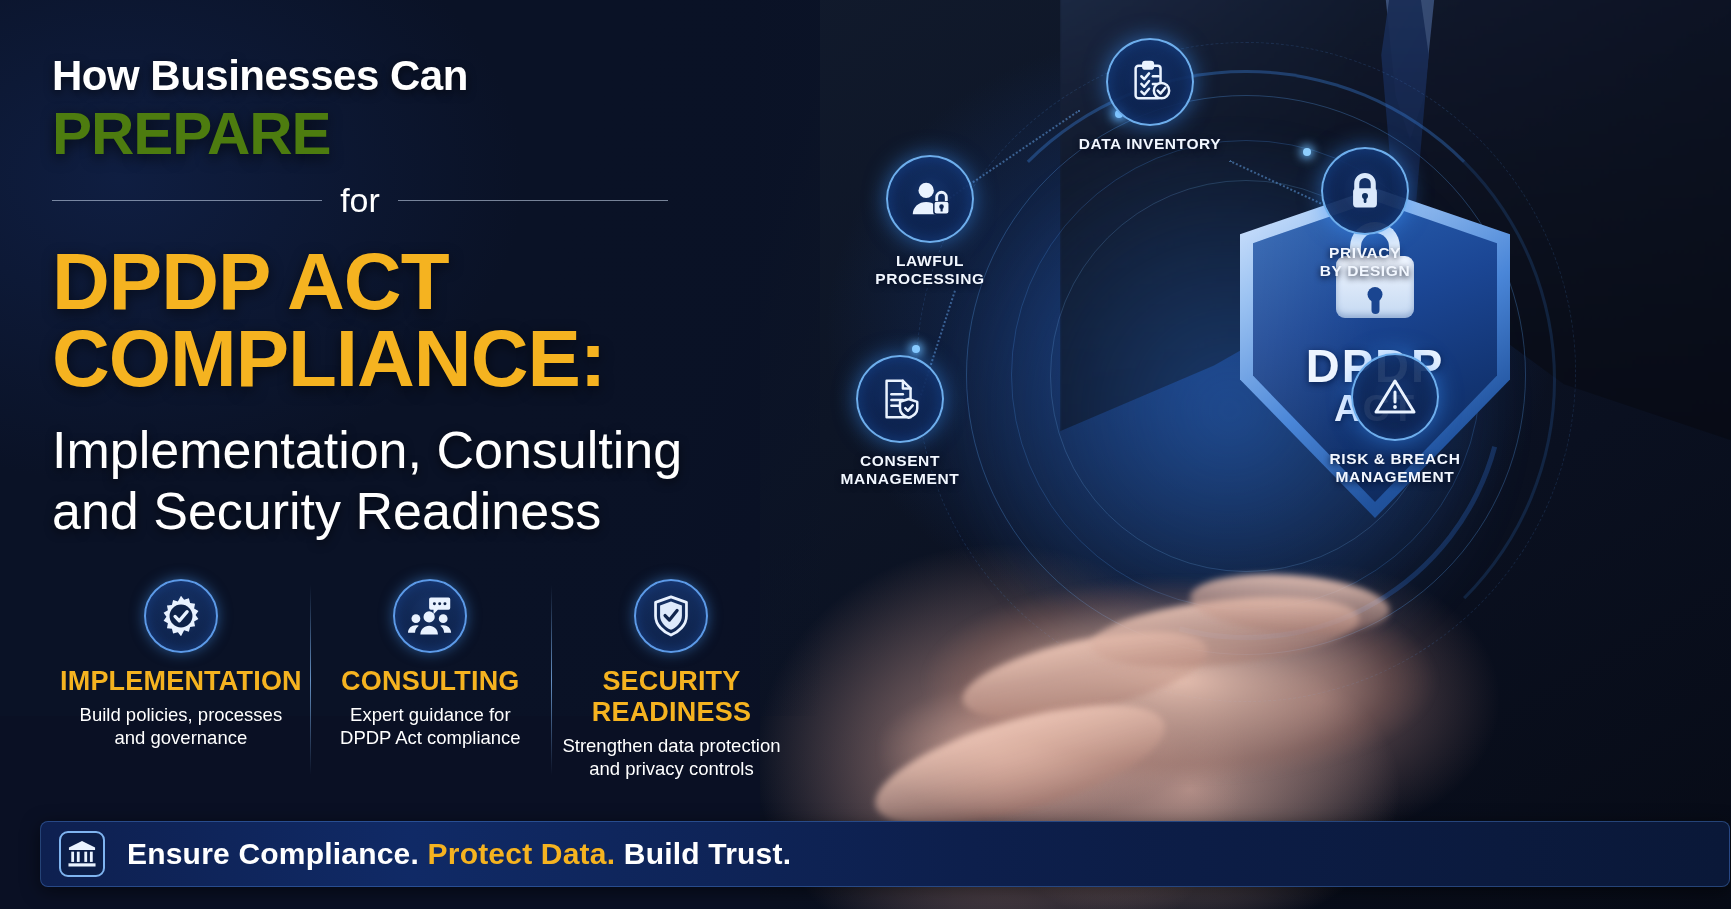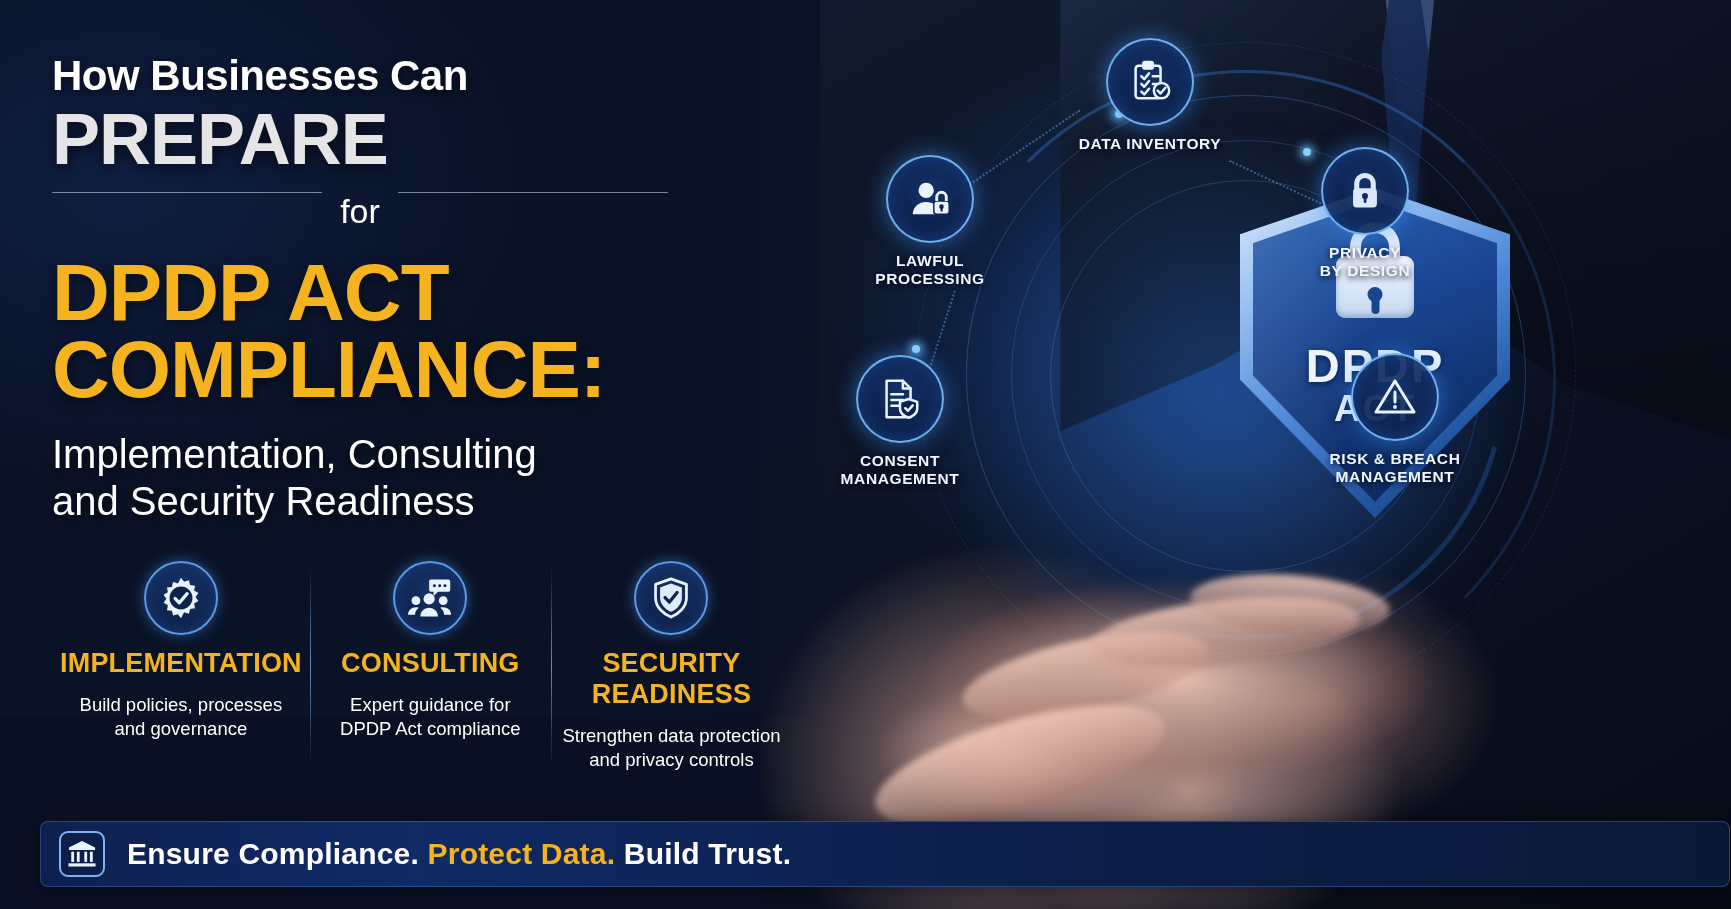--- a/index.html
+++ b/index.html
@@ -184,7 +184,7 @@
     text-shadow:0 3px 10px rgba(0,0,0,.6);
   }
   .headline {
-    font-size:72px; line-height:.92; font-weight:bold; color:#e5e5e5;
+    font-size:60px; line-height:.92; font-weight:bold; color:#4d7c0f;
     letter-spacing:-1px; margin-top:6px;
     text-shadow:0 4px 14px rgba(0,0,0,.65);
   }

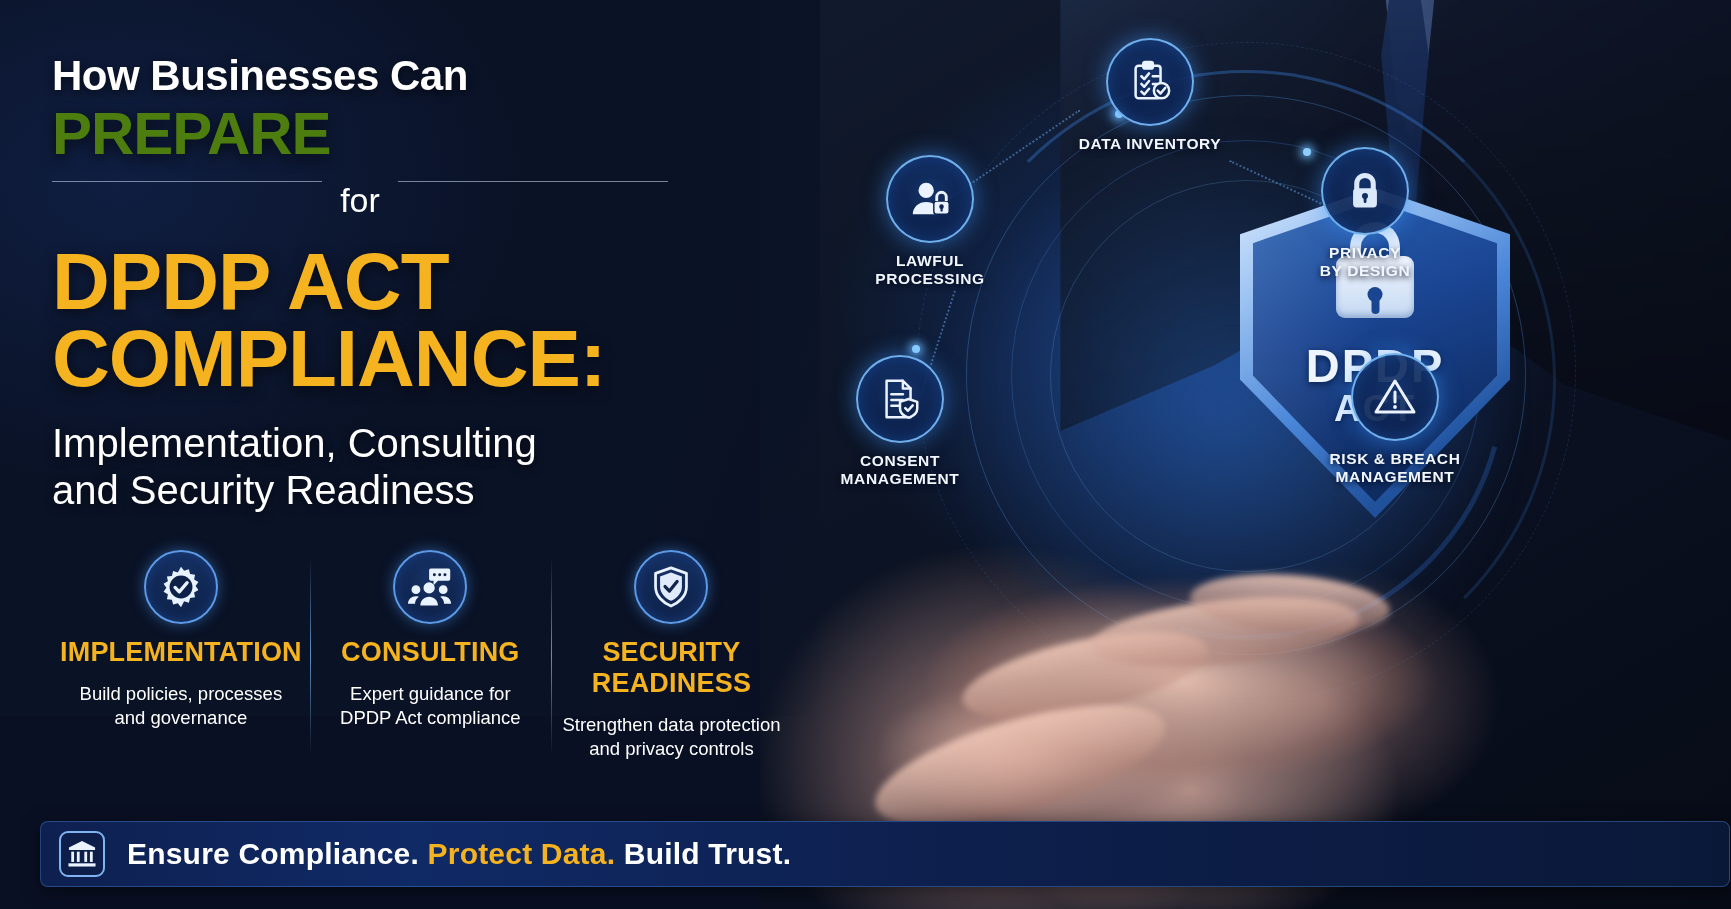--- a/index.html
+++ b/index.html
@@ -189,7 +189,7 @@
     text-shadow:0 4px 14px rgba(0,0,0,.65);
   }
   .forrow {
-    display:flex; gap:18px; margin-top:20px; width:616px;
+    display:flex; align-items:center; gap:18px; margin-top:20px; width:616px;
   }
   .forrow .rule { flex:1; height:1px; background:rgba(210,224,245,.55); }
   .forrow .fortxt { font-size:34px; color:#ffffff; }

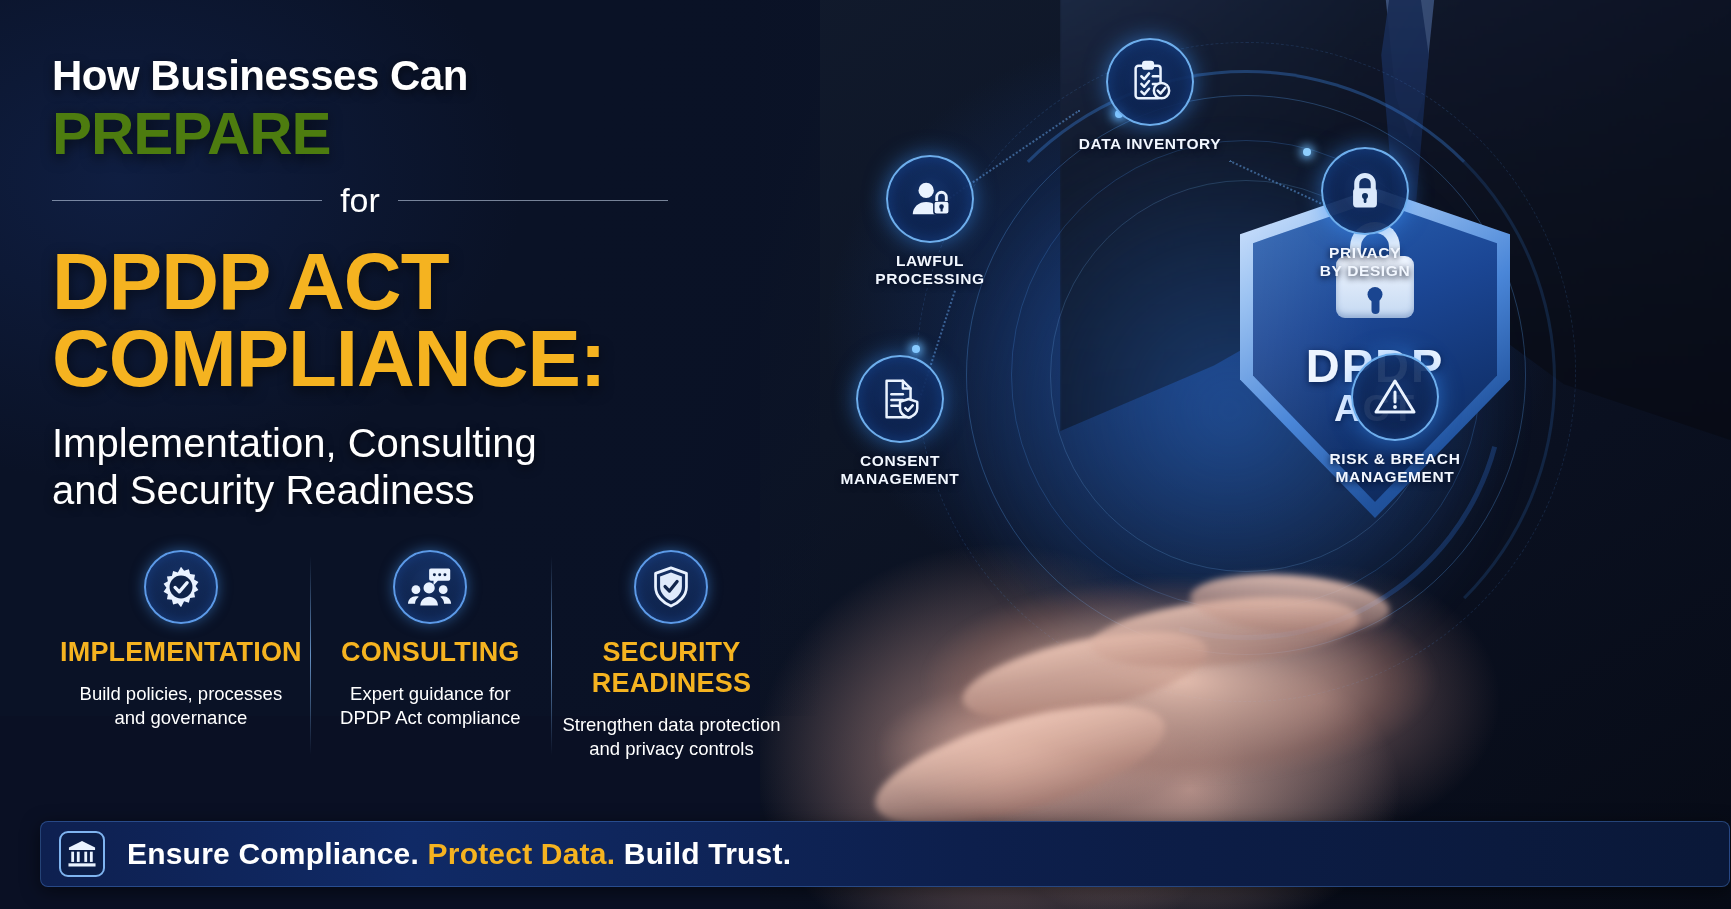--- a/index.html
+++ b/index.html
@@ -200,7 +200,7 @@
     text-shadow:0 4px 14px rgba(0,0,0,.55);
   }
   .subtitle {
-    margin-top:22px; font-size:40px; line-height:1.18; color:#ffffff;
+    margin-top:22px; font-size:52px; line-height:1.18; color:#ffffff;
     text-shadow:0 3px 10px rgba(0,0,0,.6);
   }
 

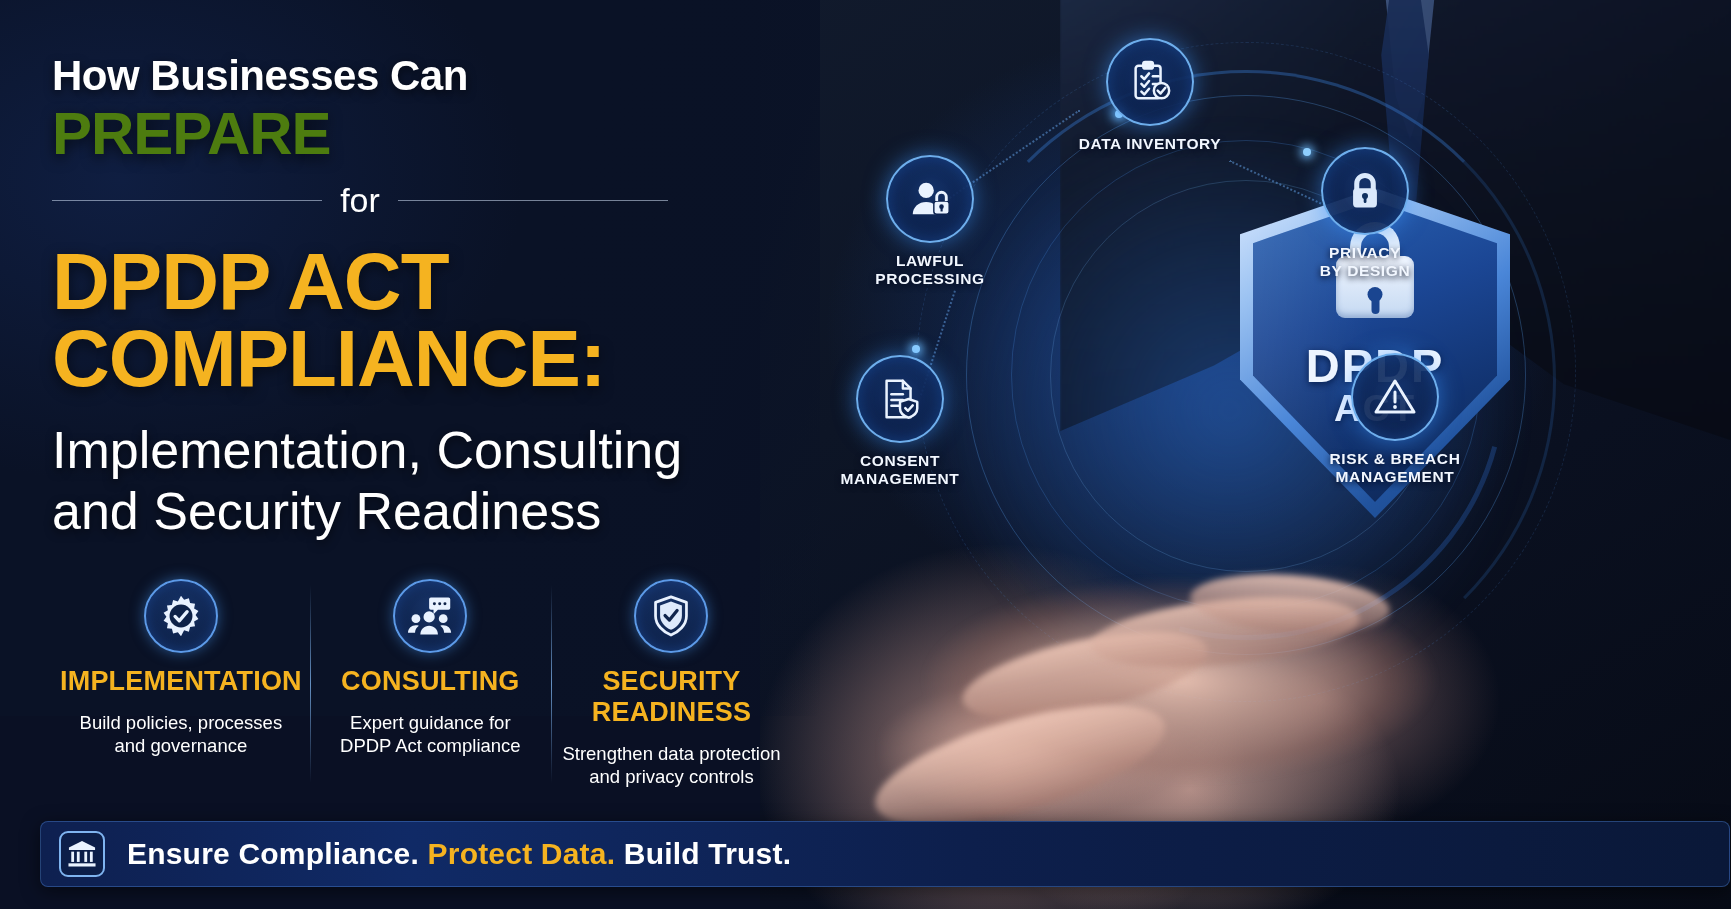--- a/index.html
+++ b/index.html
@@ -222,7 +222,7 @@
     margin-top:13px; font-size:27px; font-weight:bold; color:#f5b320; letter-spacing:.2px;
   }
   .feat .fdesc {
-    margin-top:14px; font-size:18.5px; line-height:1.28; color:#ffffff;
+    margin-top:6px; font-size:18.5px; line-height:1.28; color:#ffffff;
   }
 
   

